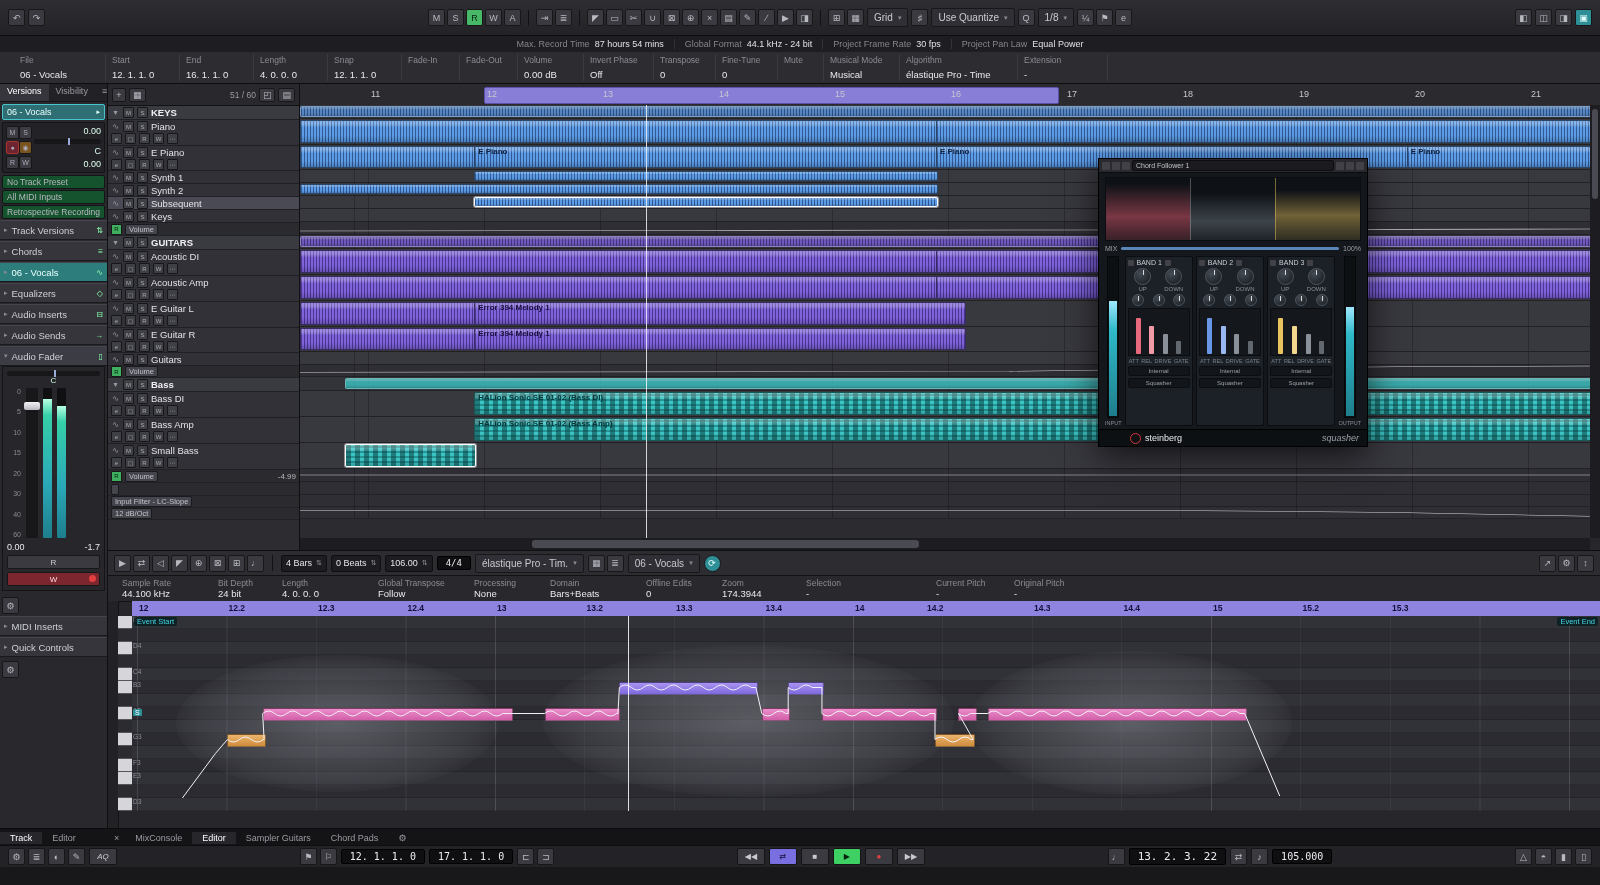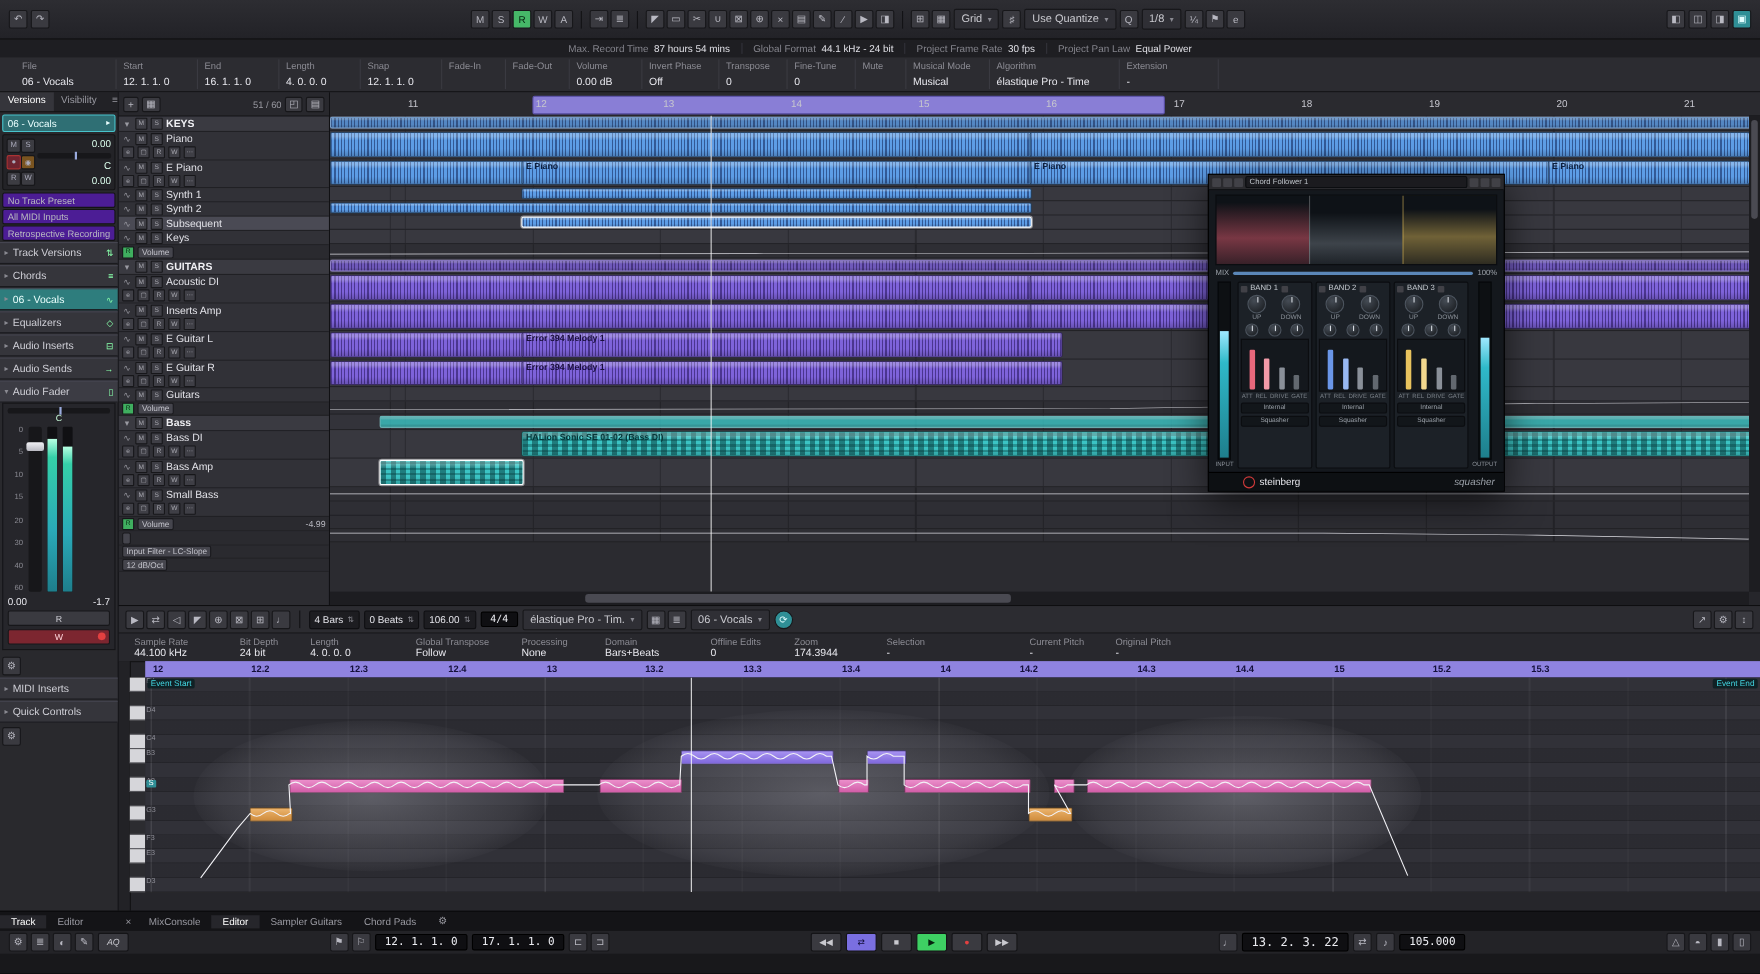--- a/index.html
+++ b/index.html
@@ -41,7 +41,7 @@
   .chan-read{flex:1;display:flex;flex-direction:column;justify-content:space-between;align-items:flex-end;font-size:9px;color:#dfe;}
   .panbar{width:100%;height:5px;background:#17171a;border-radius:2px;position:relative;}
   .panbar::after{content:"";position:absolute;left:50%;top:-1px;width:2px;height:7px;background:#9ad;}
-  .insp-row{height:12px;margin:1px 2px;background:#4c1d95;border:1px solid #141416;border-radius:2px;color:#b8b8c0;
+  .insp-row{height:12px;margin:1px 2px;background:#14532d;border:1px solid #141416;border-radius:2px;color:#b8b8c0;
             display:flex;align-items:center;padding:0 4px;font-size:8.5px;white-space:nowrap;overflow:hidden;}
   .isec{height:18px;margin-top:1px;background:#35353b;border-top:1px solid #454550;border-bottom:1px solid #1a1a1e;
         display:flex;align-items:center;gap:4px;padding:0 4px;color:#cfcfd6;font-size:9.5px;white-space:nowrap;overflow:hidden;}

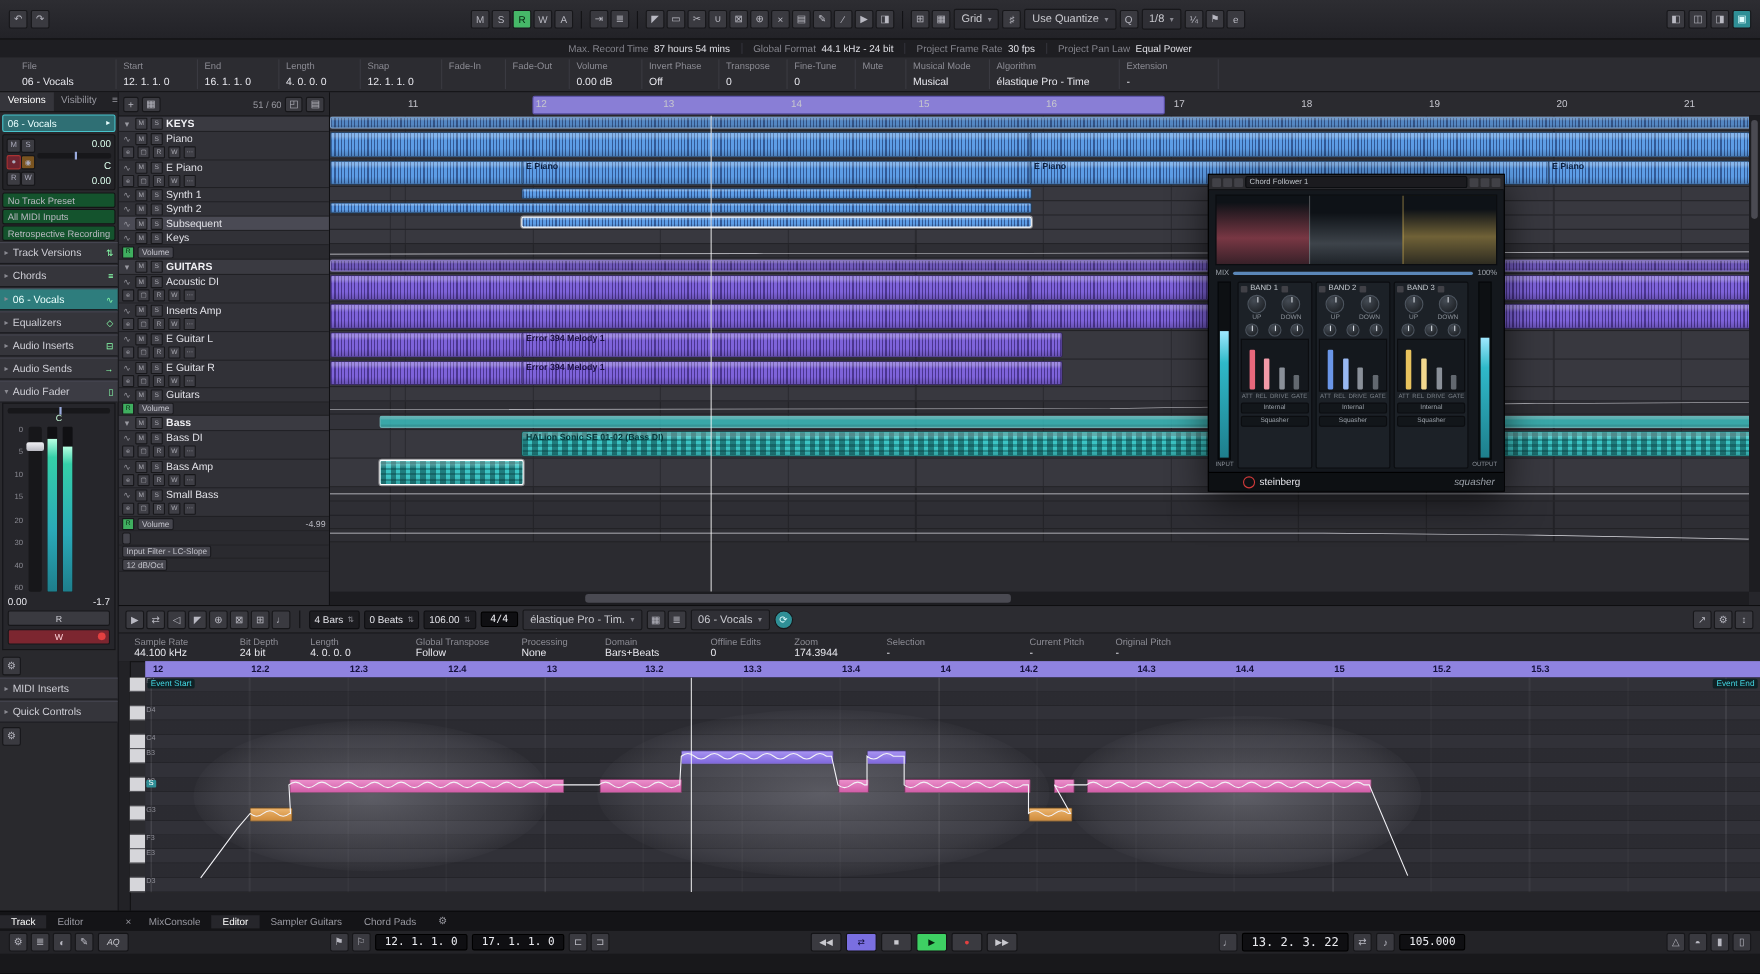--- a/index.html
+++ b/index.html
@@ -572,7 +572,7 @@
             <div class="ticon">∿</div>
             <div class="msq">M</div>
             <div class="msq">S</div>
-            <span class="tname">Inserts Amp</span>
+            <span class="tname">Acoustic Amp</span>
           </div>
           <div class="trline" style="height: 11px;">
             <div class="msq">e</div>

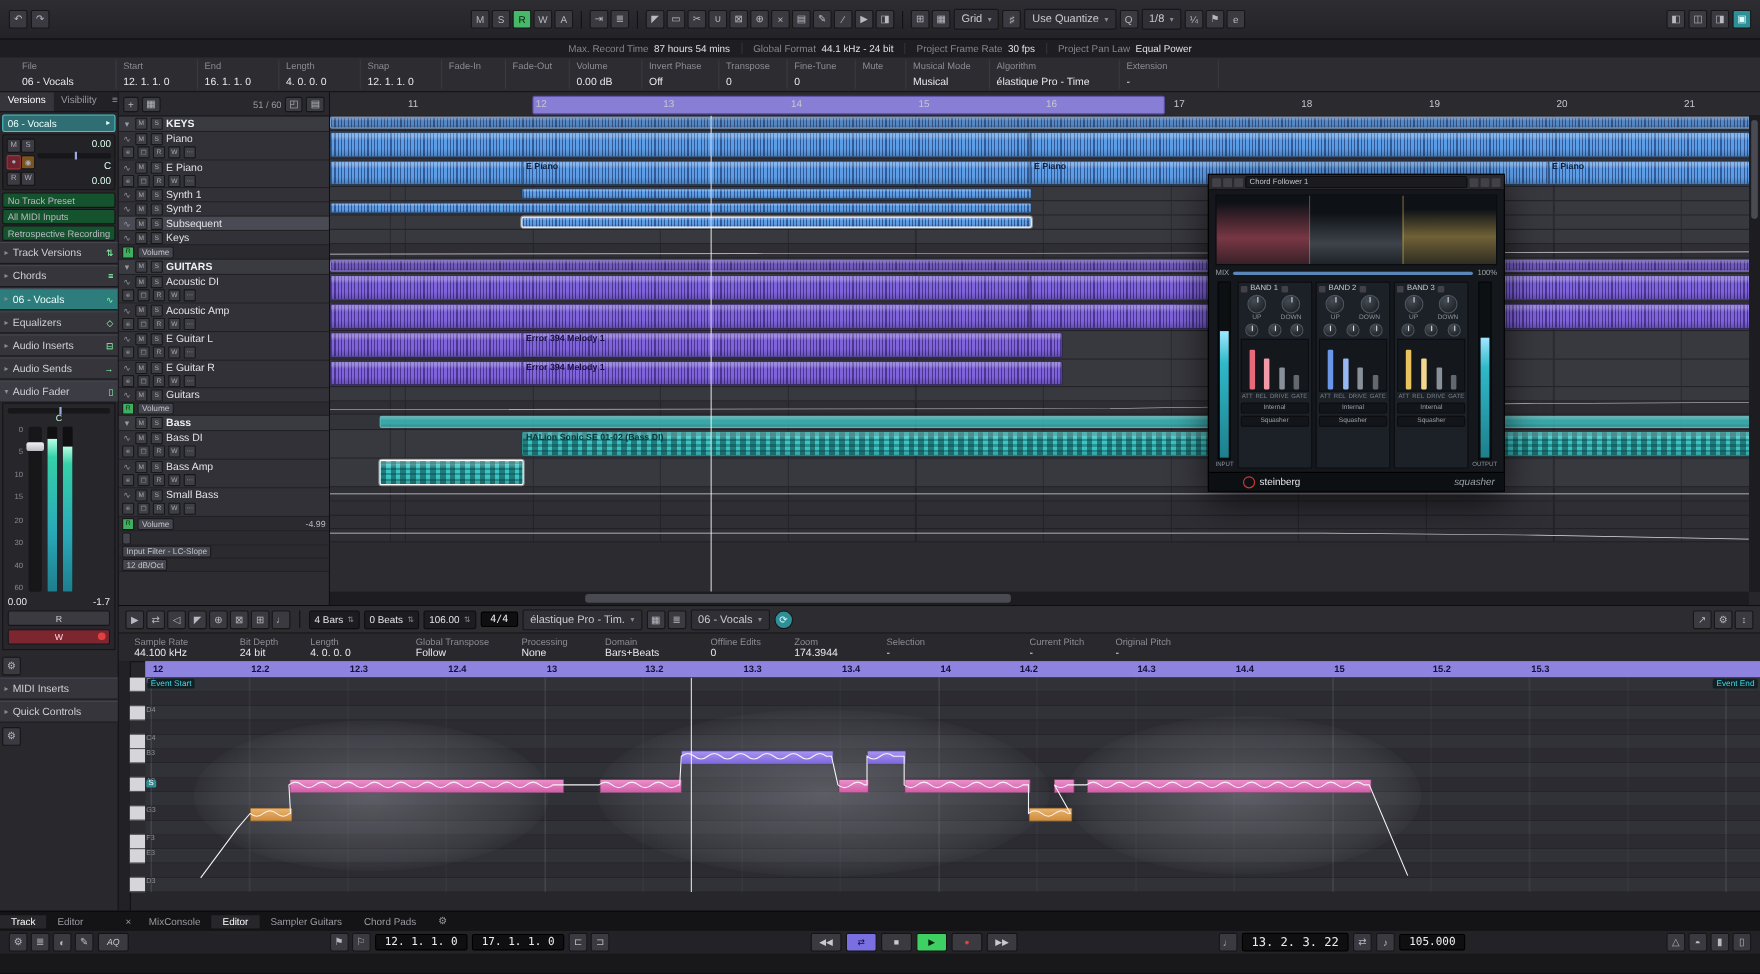--- a/index.html
+++ b/index.html
@@ -794,6 +794,11 @@
           </div>
         </div>
         <div class="lane" style="height: 26px;">
+          <div class="clip c-cyan nts" style="left: 13.5%; width: 86.5%;">
+            <span class="clip-label">HALion Sonic SE 01-02 (Bass Amp)</span>
+          </div>
+        </div>
+        <div class="lane" style="height: 26px;">
           <div class="clip c-cyan nts selc" style="left: 3.5%; width: 10%;"></div>
         </div>
         <div class="lane lane-k" style="height: 13px;">

